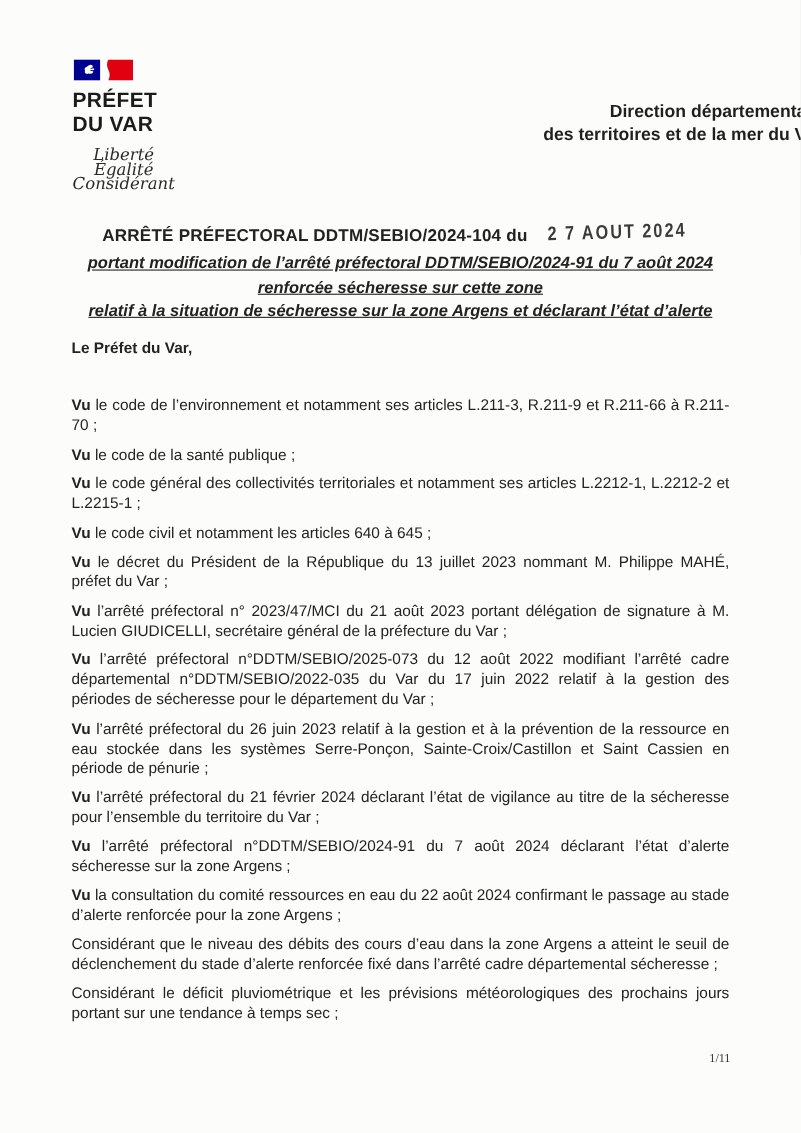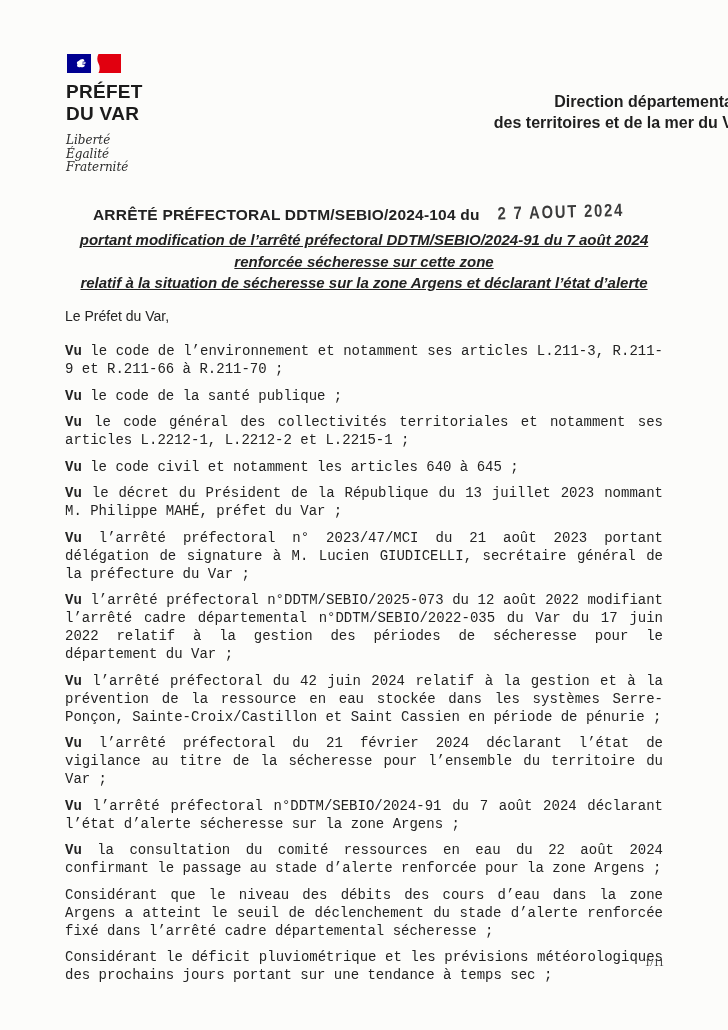--- a/index.html
+++ b/index.html
@@ -29,9 +29,10 @@
     margin-top: 9px;
     font-family: "DejaVu Serif", serif;
     font-style: italic;
-    font-size: 12px;
+    font-size: 15px;
     line-height: 13.5px;
     color: #2a2a2a;
+    text-align: center;
   }
 
   

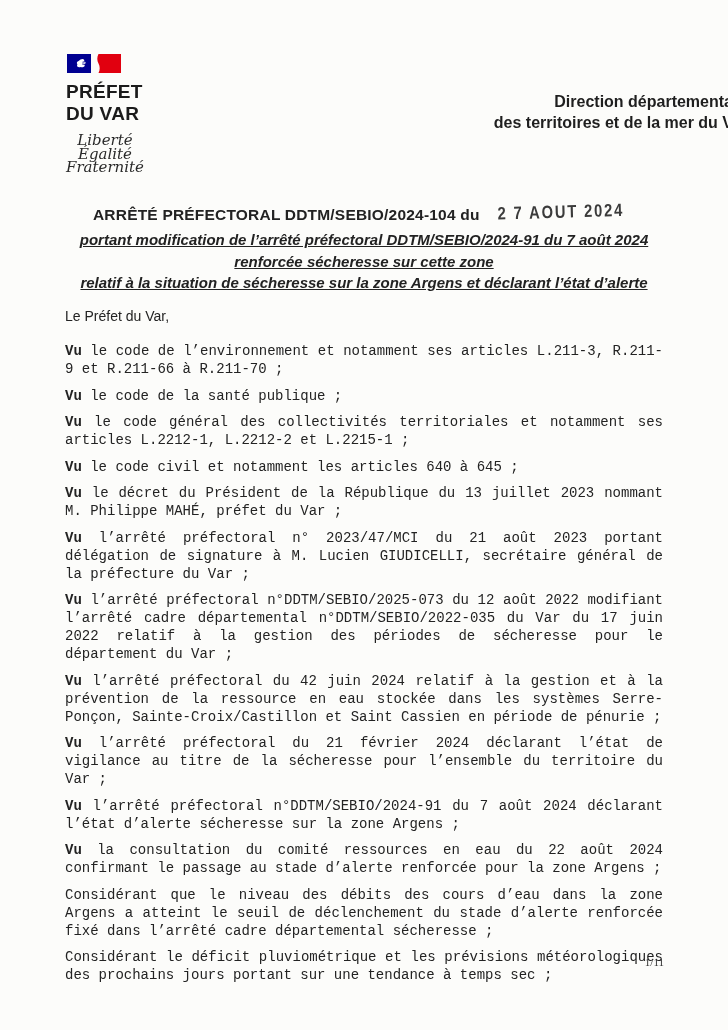--- a/index.html
+++ b/index.html
@@ -126,7 +126,7 @@
     <div class="motto">
       <div>Liberté</div>
       <div>Égalité</div>
-      <div>Fraternité</div>
+      <div>Considérant</div>
     </div>
   </div>
 

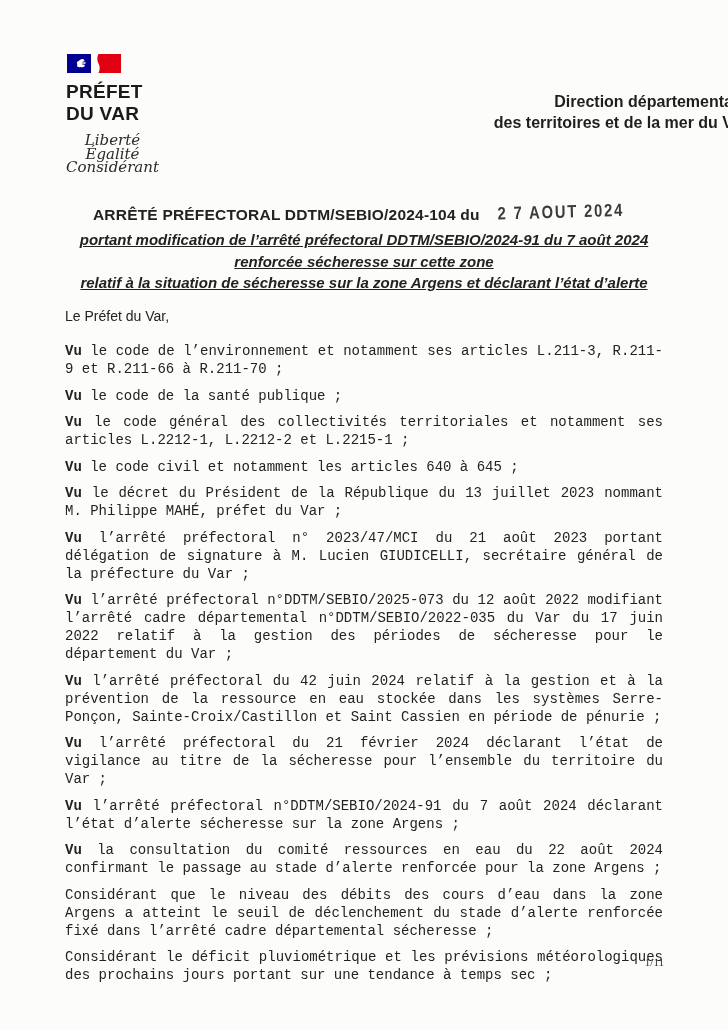--- a/index.html
+++ b/index.html
@@ -93,7 +93,7 @@
     text-align: justify;
     color: #232323;
   }
-  .salutation { font-weight: normal; margin-bottom: 17px; }
+  .salutation { font-weight: bold; margin-bottom: 34px; }
   p.para { margin: 0 0 8.5px 0; font-family: Liberation Mono, monospace; }
   p.para b { font-weight: bold; }
 

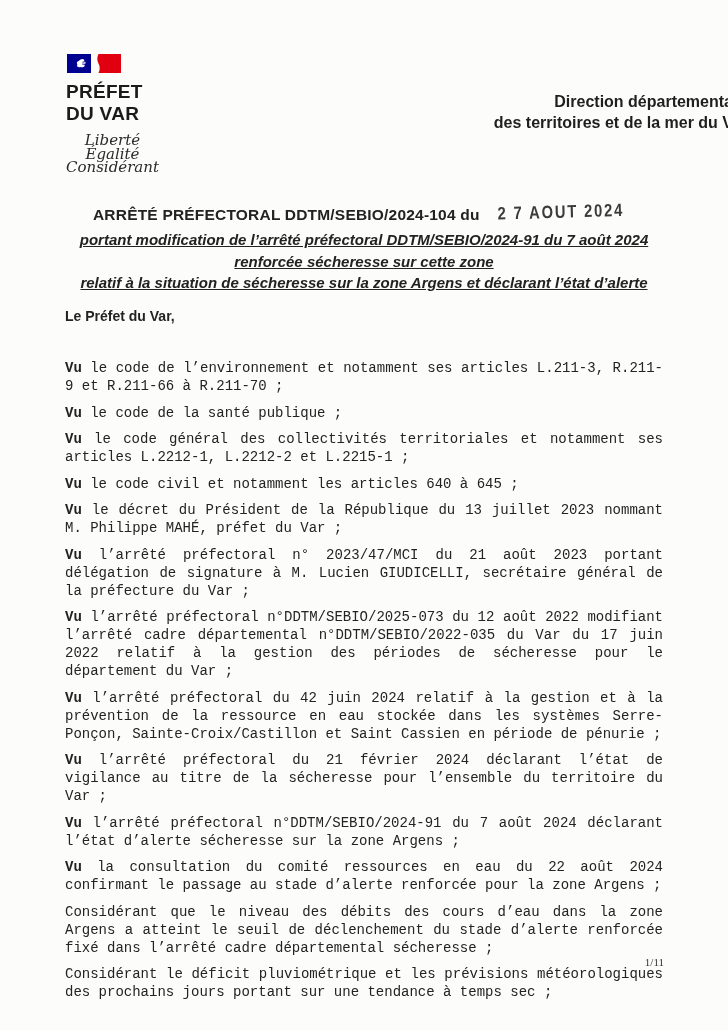--- a/index.html
+++ b/index.html
@@ -94,7 +94,7 @@
     color: #232323;
   }
   .salutation { font-weight: bold; margin-bottom: 34px; }
-  p.para { margin: 0 0 8.5px 0; font-family: Liberation Mono, monospace; }
+  p.para { margin: 0 0 8.5px 0; }
   p.para b { font-weight: bold; }
 
   

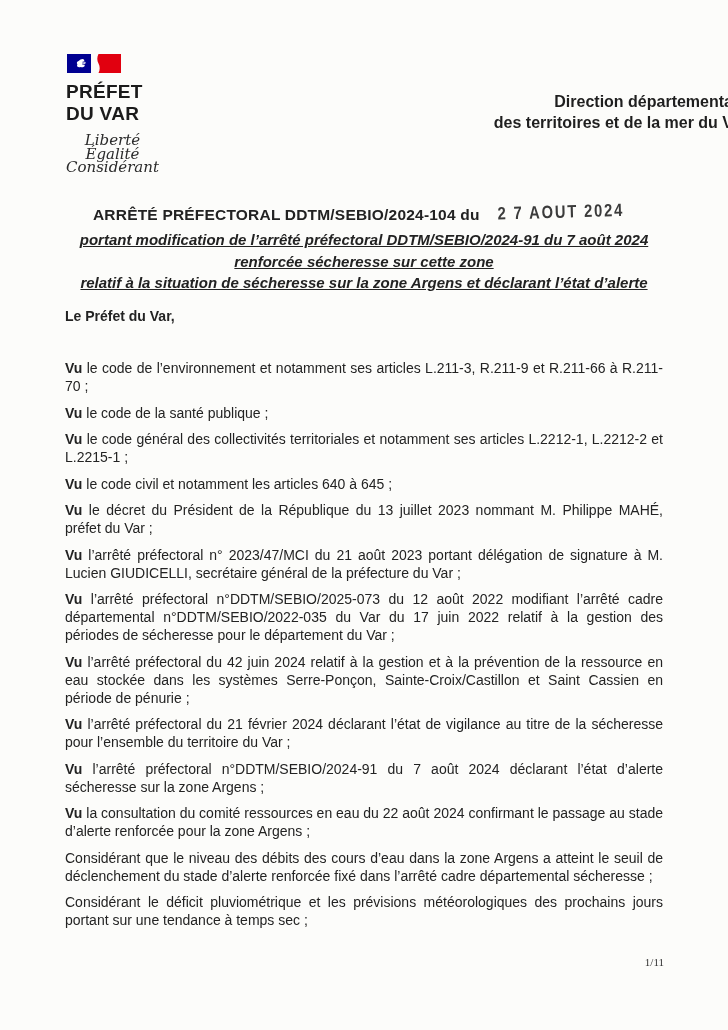--- a/index.html
+++ b/index.html
@@ -156,7 +156,7 @@
     <p class="para"><b>Vu</b><span> le décret du Président de la République du 13 juillet 2023 nommant M. Philippe MAHÉ, préfet du Var ;</span></p>
     <p class="para"><b>Vu</b><span> l’arrêté préfectoral n° 2023/47/MCI du 21 août 2023 portant délégation de signature à M. Lucien GIUDICELLI, secrétaire général de la préfecture du Var ;</span></p>
     <p class="para"><b>Vu</b><span> l’arrêté préfectoral n°DDTM/SEBIO/2025-073 du 12 août 2022 modifiant l’arrêté cadre départemental n°DDTM/SEBIO/2022-035 du Var du 17 juin 2022 relatif à la gestion des périodes de sécheresse pour le département du Var ;</span></p>
-    <p class="para"><b>Vu</b><span> l’arrêté préfectoral du 42 juin 2024 relatif à la gestion et à la prévention de la ressource en eau stockée dans les systèmes Serre-Ponçon, Sainte-Croix/Castillon et Saint Cassien en période de pénurie ;</span></p>
+    <p class="para"><b>Vu</b><span> l’arrêté préfectoral du 26 juin 2023 relatif à la gestion et à la prévention de la ressource en eau stockée dans les systèmes Serre-Ponçon, Sainte-Croix/Castillon et Saint Cassien en période de pénurie ;</span></p>
     <p class="para"><b>Vu</b><span> l’arrêté préfectoral du 21 février 2024 déclarant l’état de vigilance au titre de la sécheresse pour l’ensemble du territoire du Var ;</span></p>
     <p class="para"><b>Vu</b><span> l’arrêté préfectoral n°DDTM/SEBIO/2024-91 du 7 août 2024 déclarant l’état d’alerte sécheresse sur la zone Argens ;</span></p>
     <p class="para"><b>Vu</b><span> la consultation du comité ressources en eau du 22 août 2024 confirmant le passage au stade d’alerte renforcée pour la zone Argens ;</span></p>

